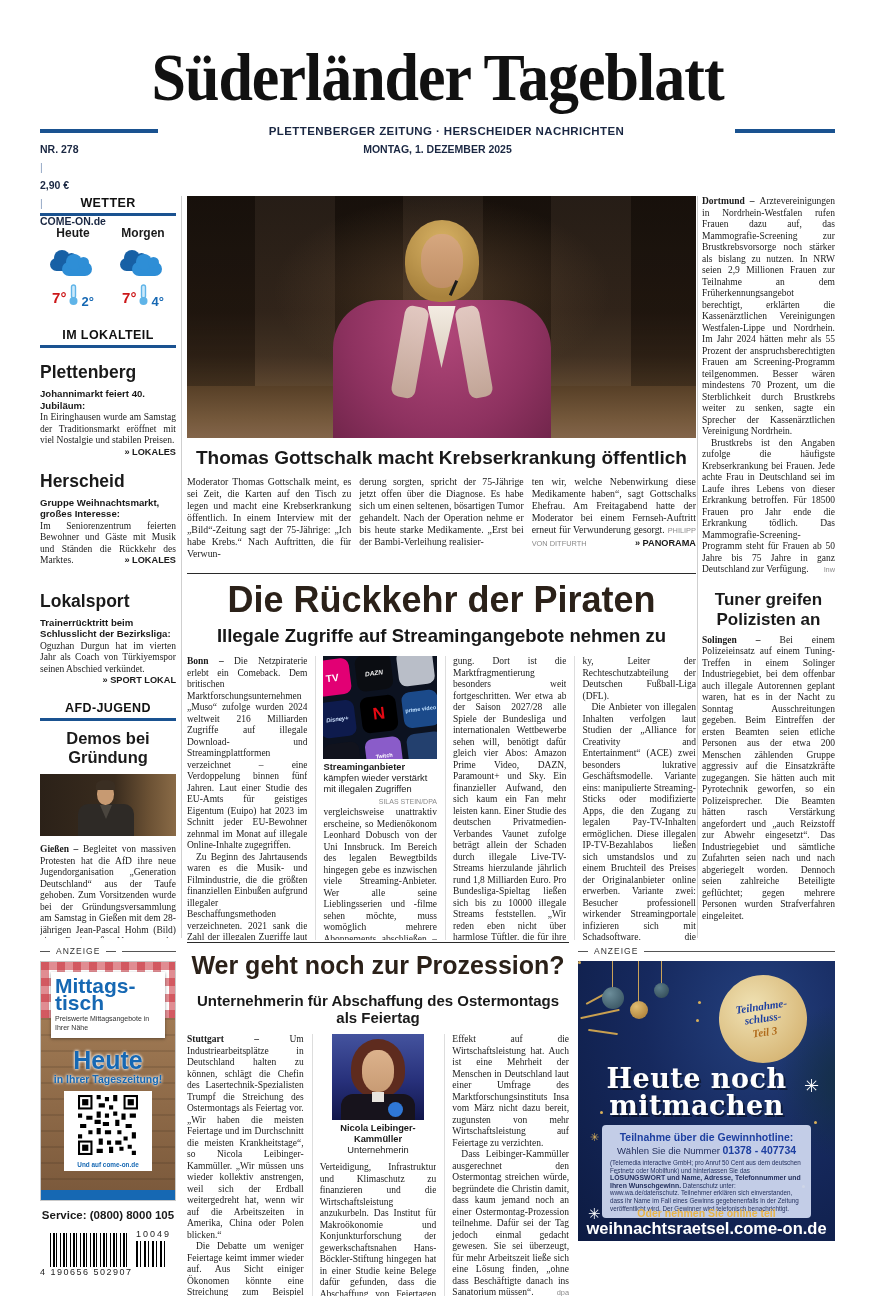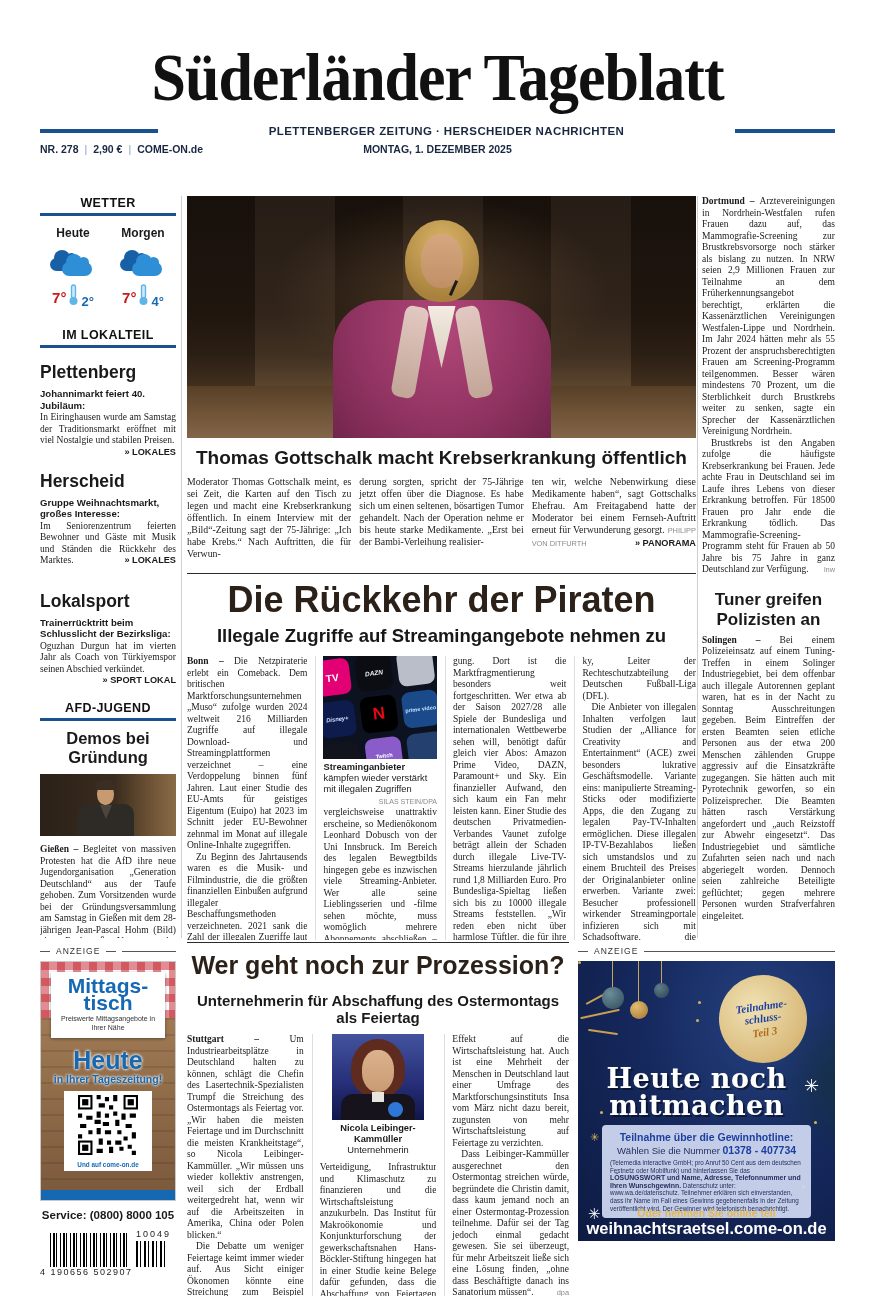--- a/index.html
+++ b/index.html
@@ -20,7 +20,7 @@
           letter-spacing:.4px;color:#1a2742;}
   .mh-inforow{position:relative;height:16px;margin-top:5px;font-family:"Liberation Sans",sans-serif;
               font-weight:700;font-size:10.5px;color:#1a2742;}
-  .mh-issue{position:absolute;left:0;top:1px;display:flex;gap:6px;align-items:flex-start;}
+  .mh-issue{position:absolute;left:0;top:1px;display:flex;gap:6px;align-items:flex-start;flex-direction:column;}
   .mh-pipe{color:#8aa0c0;font-weight:400;}
   .mh-date{position:absolute;left:50%;transform:translateX(-50%);top:1px;}
 

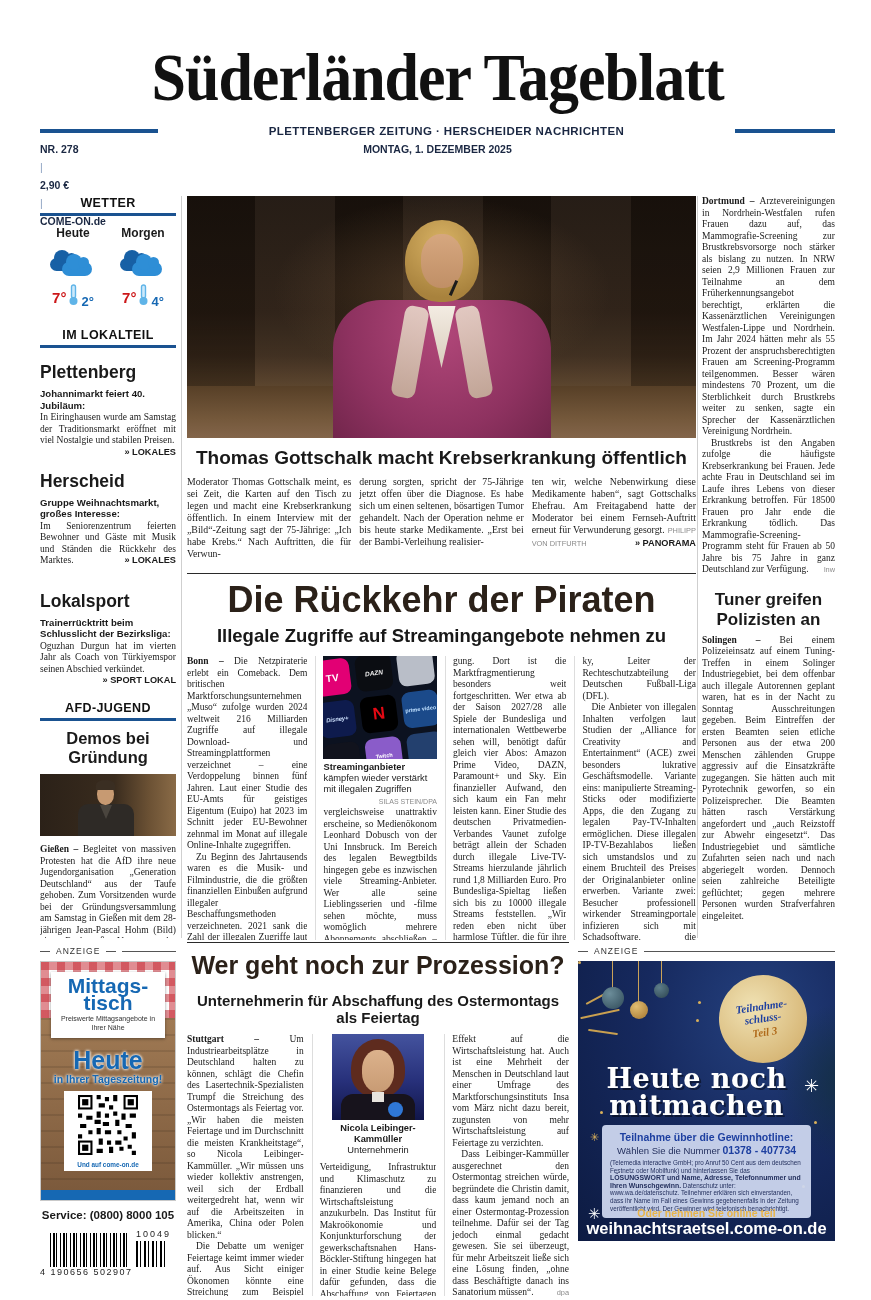--- a/index.html
+++ b/index.html
@@ -133,7 +133,7 @@
   .wood::after{content:"";position:absolute;inset:0;
     background:repeating-linear-gradient(180deg,rgba(0,0,0,.10) 0 2px,transparent 2px 16px);}
   .mt-card{position:relative;width:106px;margin:10px auto 0;background:#fff;box-shadow:0 1px 3px rgba(0,0,0,.4);
-    padding:5px 4px 6px;text-align:center;}
+    padding:5px 4px 6px;}
   .mt-title{font-family:"Liberation Sans",sans-serif;font-weight:700;color:#1668b3;font-size:21px;line-height:17px;}
   .mt-sub{font-family:"Liberation Sans",sans-serif;font-size:7px;color:#333;margin-top:4px;line-height:8.5px;}
   .mt-heute{position:relative;text-align:center;margin-top:8px;}

